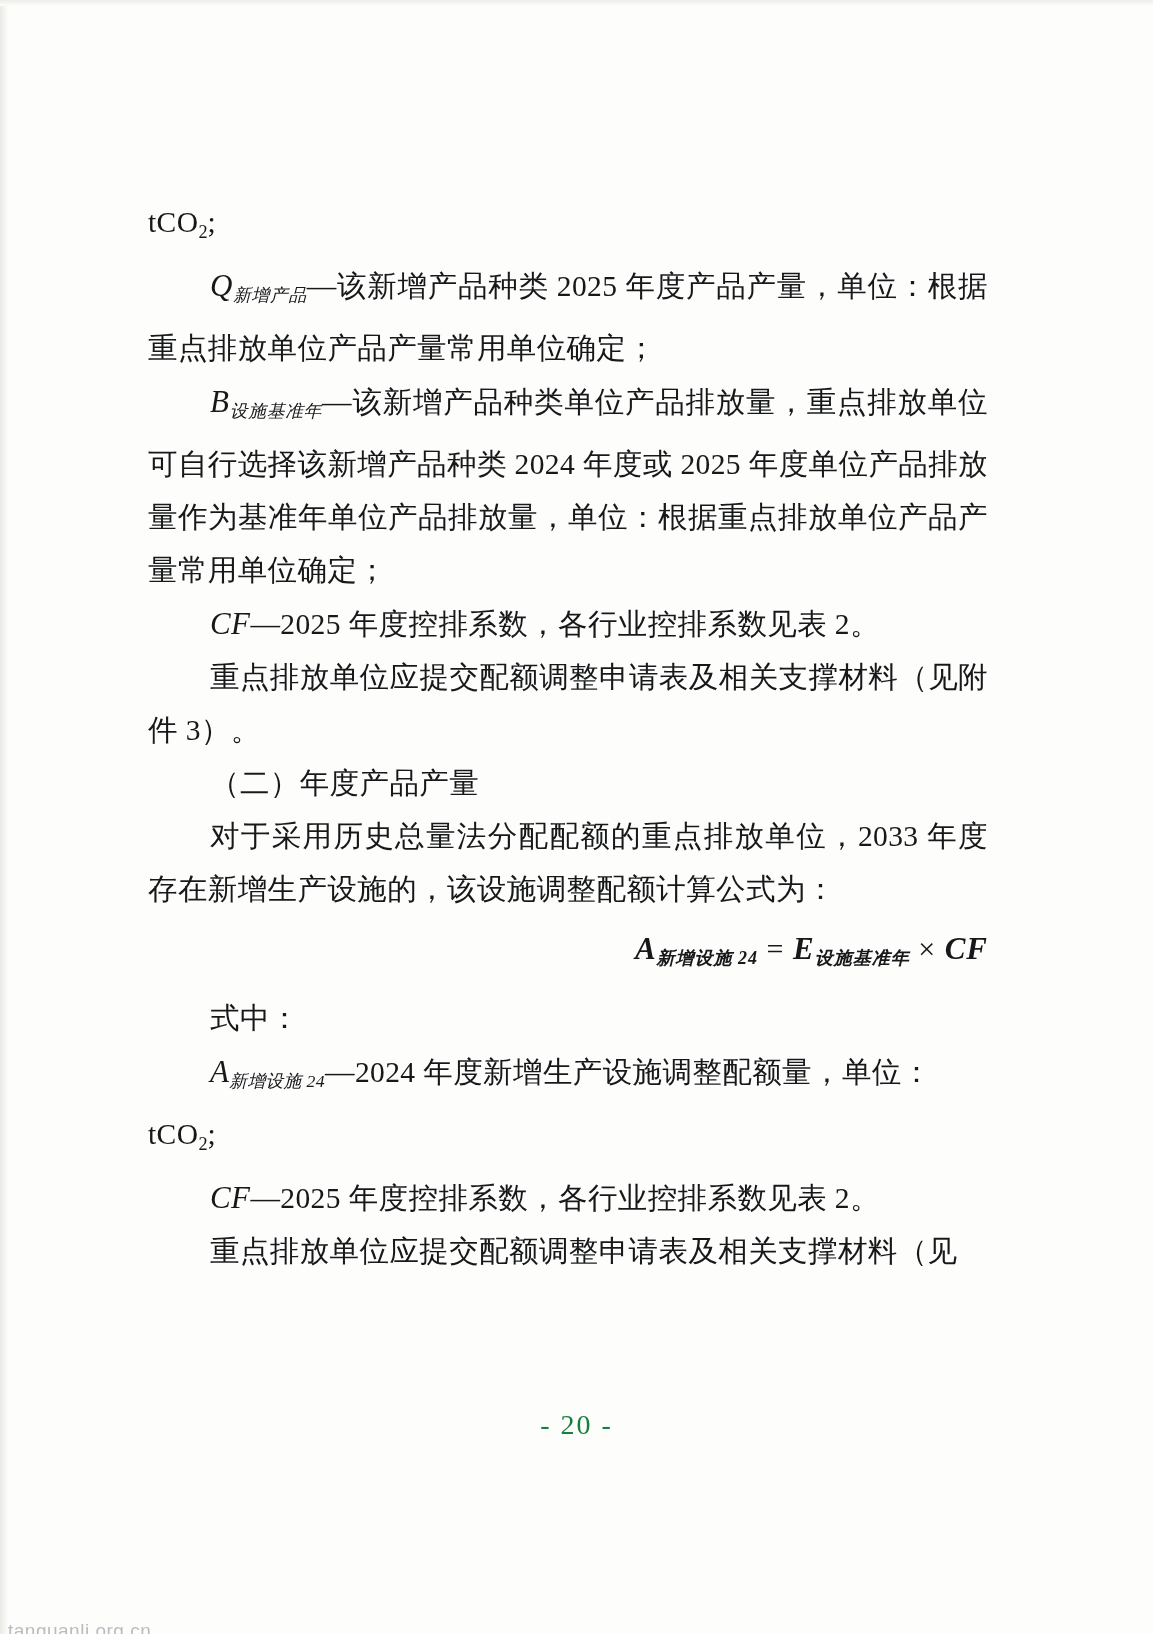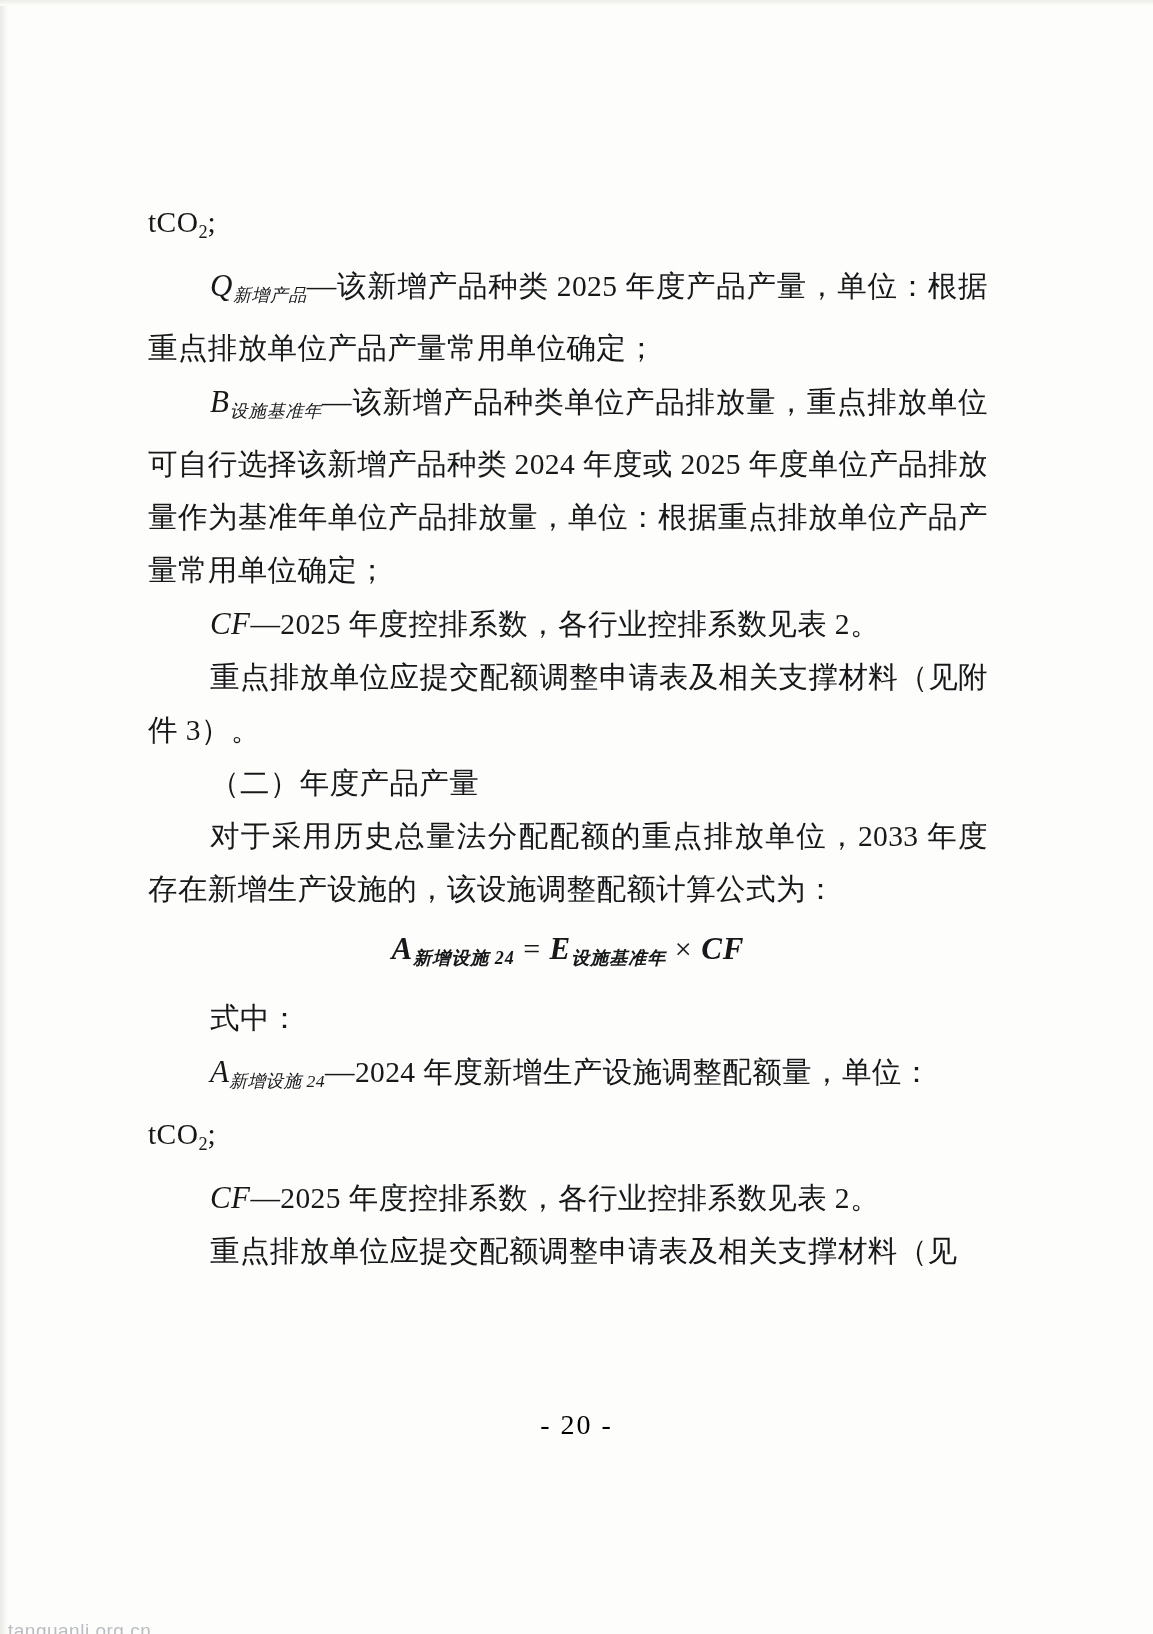--- a/index.html
+++ b/index.html
@@ -53,7 +53,7 @@
     vertical-align: -0.30em;
   }
   .formula {
-    text-align: center;
+    text-align: right;
     font-size: 30px;
     line-height: 53px;
     color: #16181a;

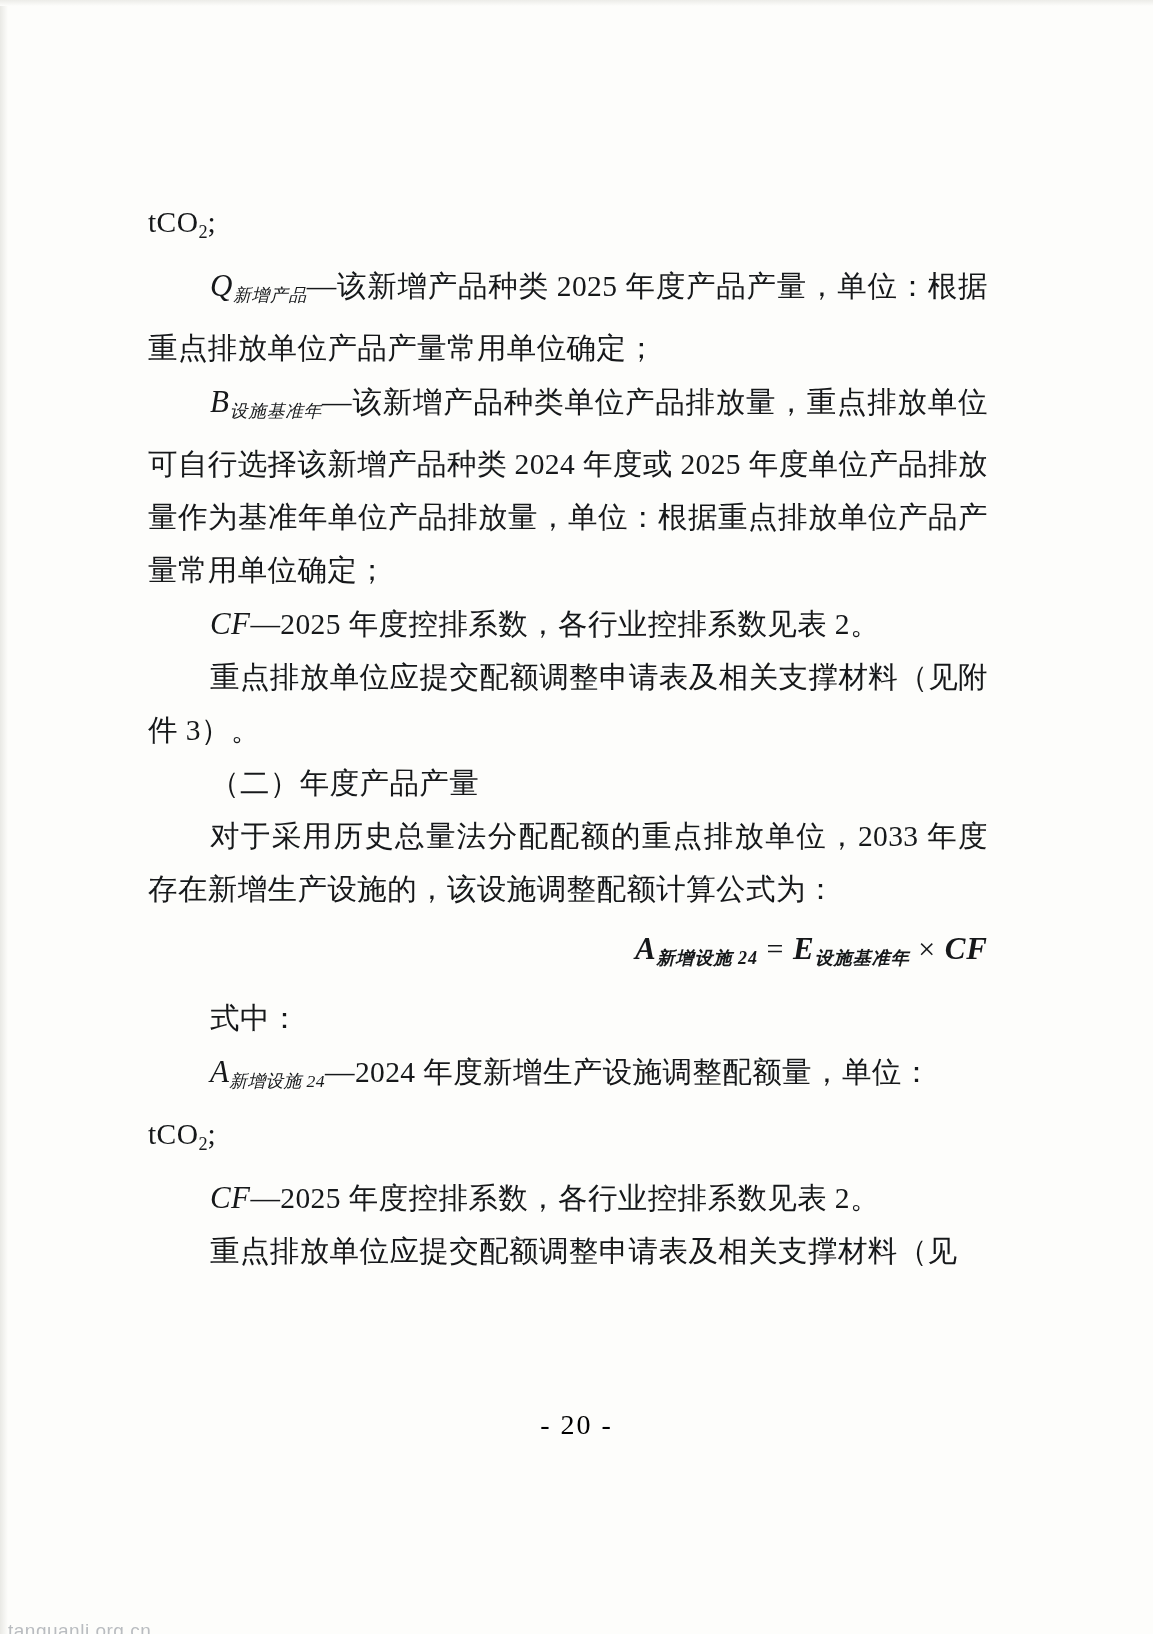--- a/index.html
+++ b/index.html
@@ -77,7 +77,7 @@
     width: 1153px;
     text-align: center;
     font-size: 28px;
-    color: #000000;
+    color: #15803d;
     letter-spacing: 2px;
   }
   .watermark {

